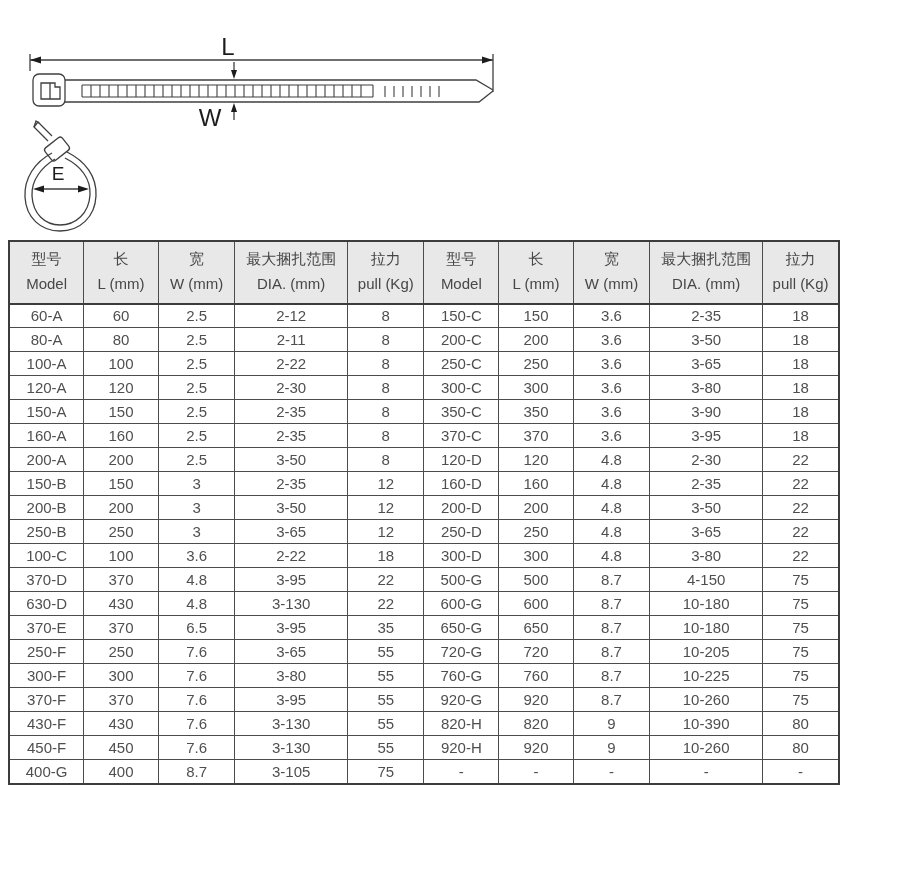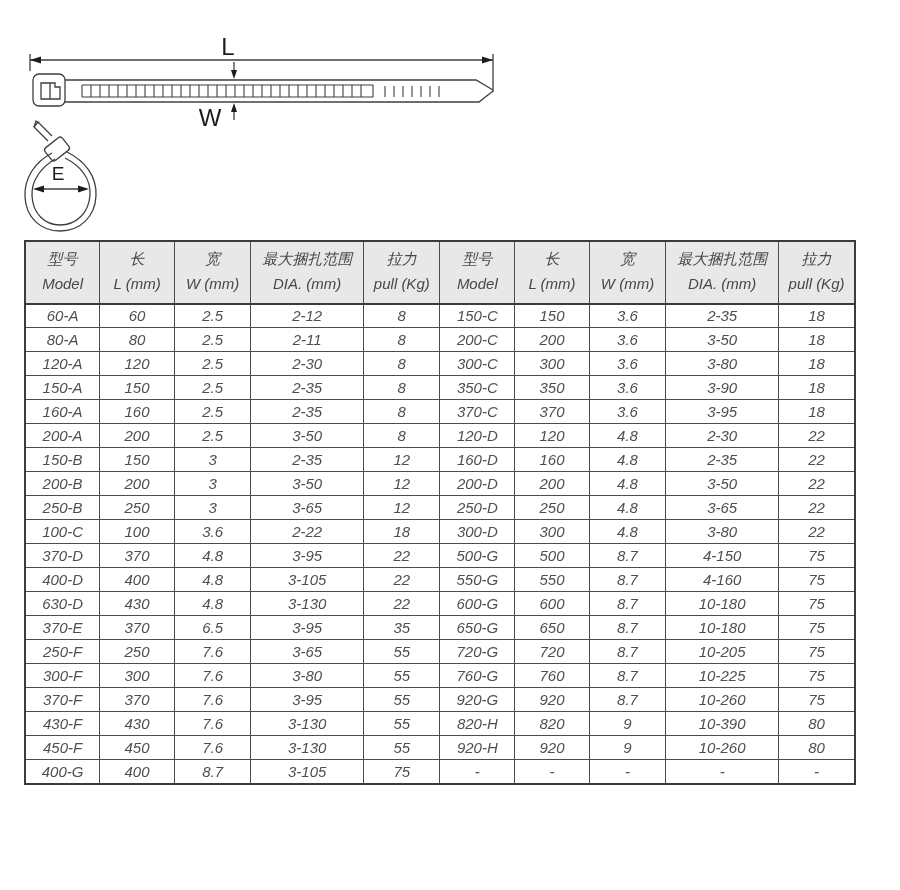--- a/index.html
+++ b/index.html
@@ -10,7 +10,7 @@
   .diagram-wrap svg { display:block; }
   .dim-label { font-family:"Liberation Sans",sans-serif; fill:#1c1c1c; }
 
-  .spec-table-wrap { position:absolute; left:24px; top:240px; width:700px;font-style:italic; }
+  .spec-table-wrap { position:absolute; left:8px; top:240px; width:700px; }
   table.spec { border-collapse:collapse; table-layout:fixed; width:832px;
                border:2px solid #3c3c3c; }
   table.spec th, table.spec td {

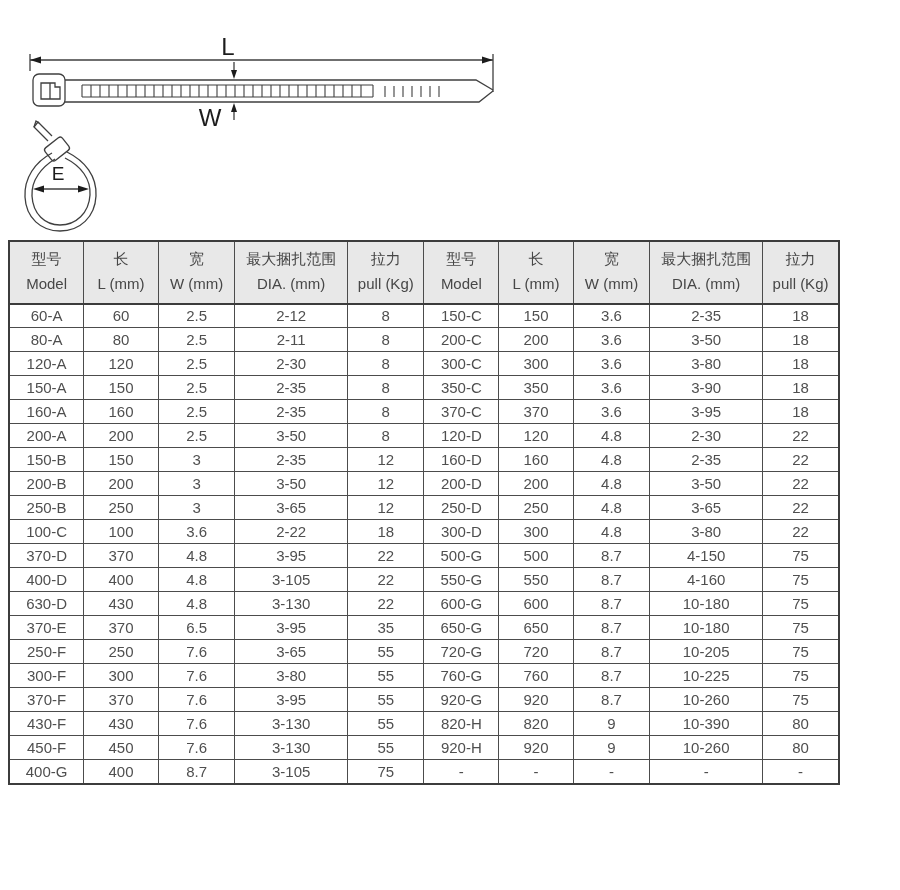--- a/index.html
+++ b/index.html
@@ -221,6 +221,18 @@
           <td>18</td>
         </tr>
         <tr>
+          <td>100-A</td>
+          <td>100</td>
+          <td>2.5</td>
+          <td>2-22</td>
+          <td>8</td>
+          <td>250-C</td>
+          <td>250</td>
+          <td>3.6</td>
+          <td>3-65</td>
+          <td>18</td>
+        </tr>
+        <tr>
           <td>120-A</td>
           <td>120</td>
           <td>2.5</td>

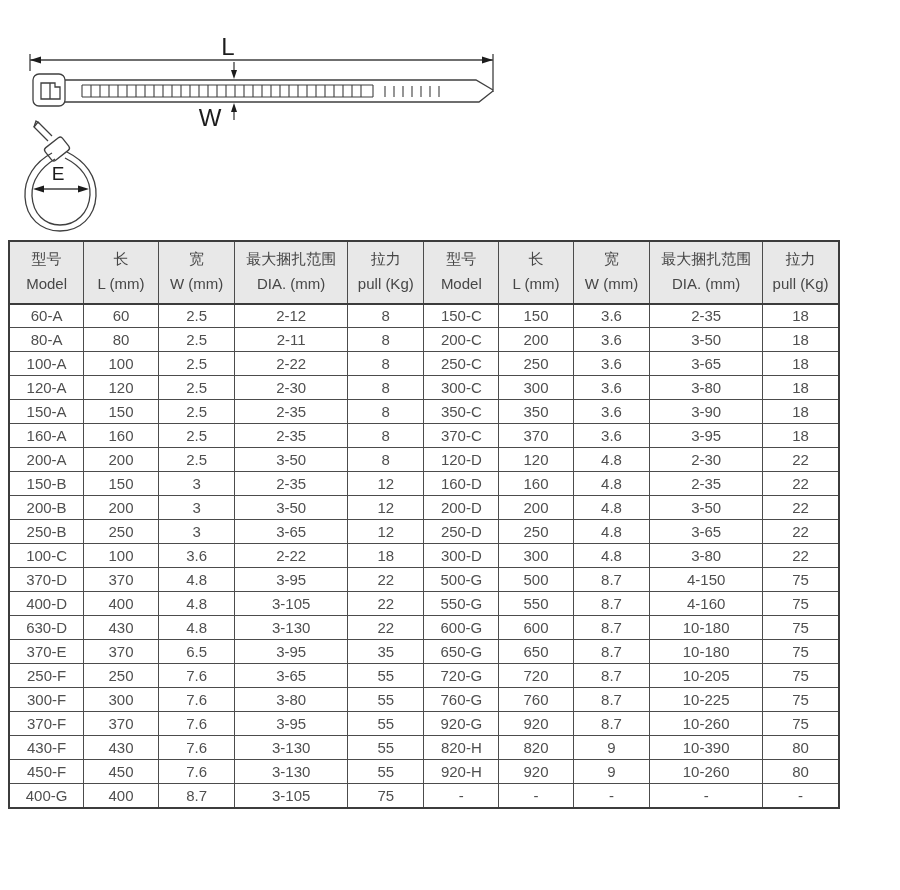--- a/index.html
+++ b/index.html
@@ -341,18 +341,6 @@
           <td>75</td>
         </tr>
         <tr>
-          <td>400-D</td>
-          <td>400</td>
-          <td>4.8</td>
-          <td>3-105</td>
-          <td>22</td>
-          <td>550-G</td>
-          <td>550</td>
-          <td>8.7</td>
-          <td>4-160</td>
-          <td>75</td>
-        </tr>
-        <tr>
           <td>630-D</td>
           <td>430</td>
           <td>4.8</td>

